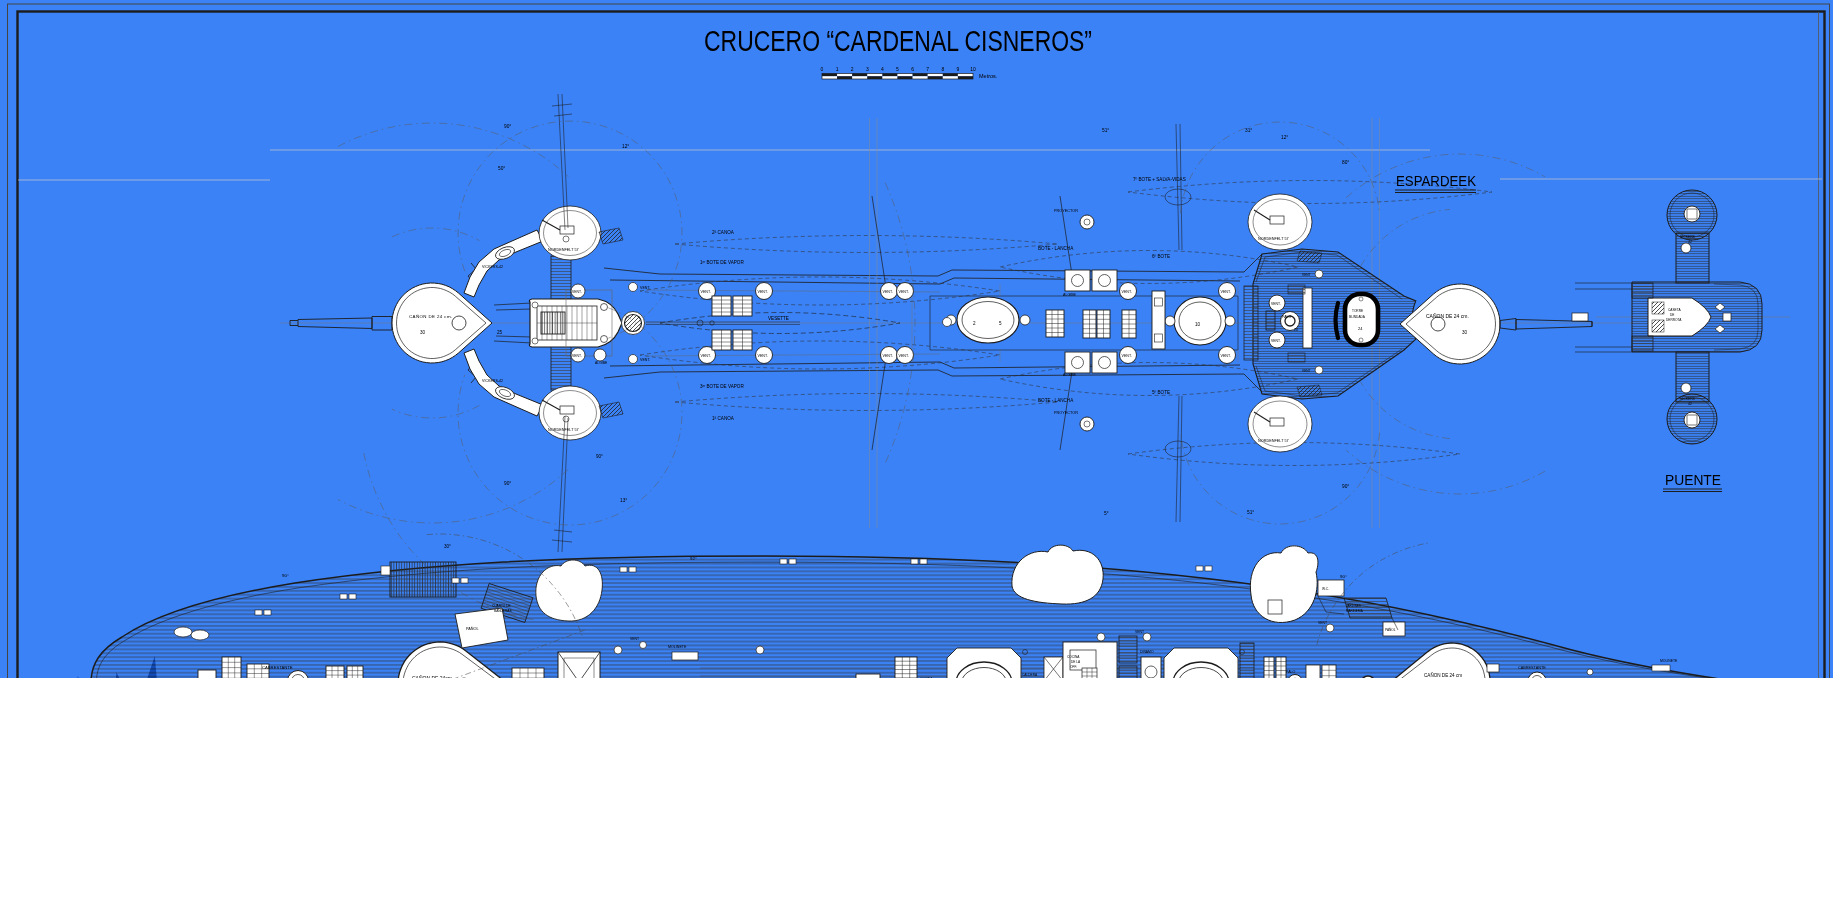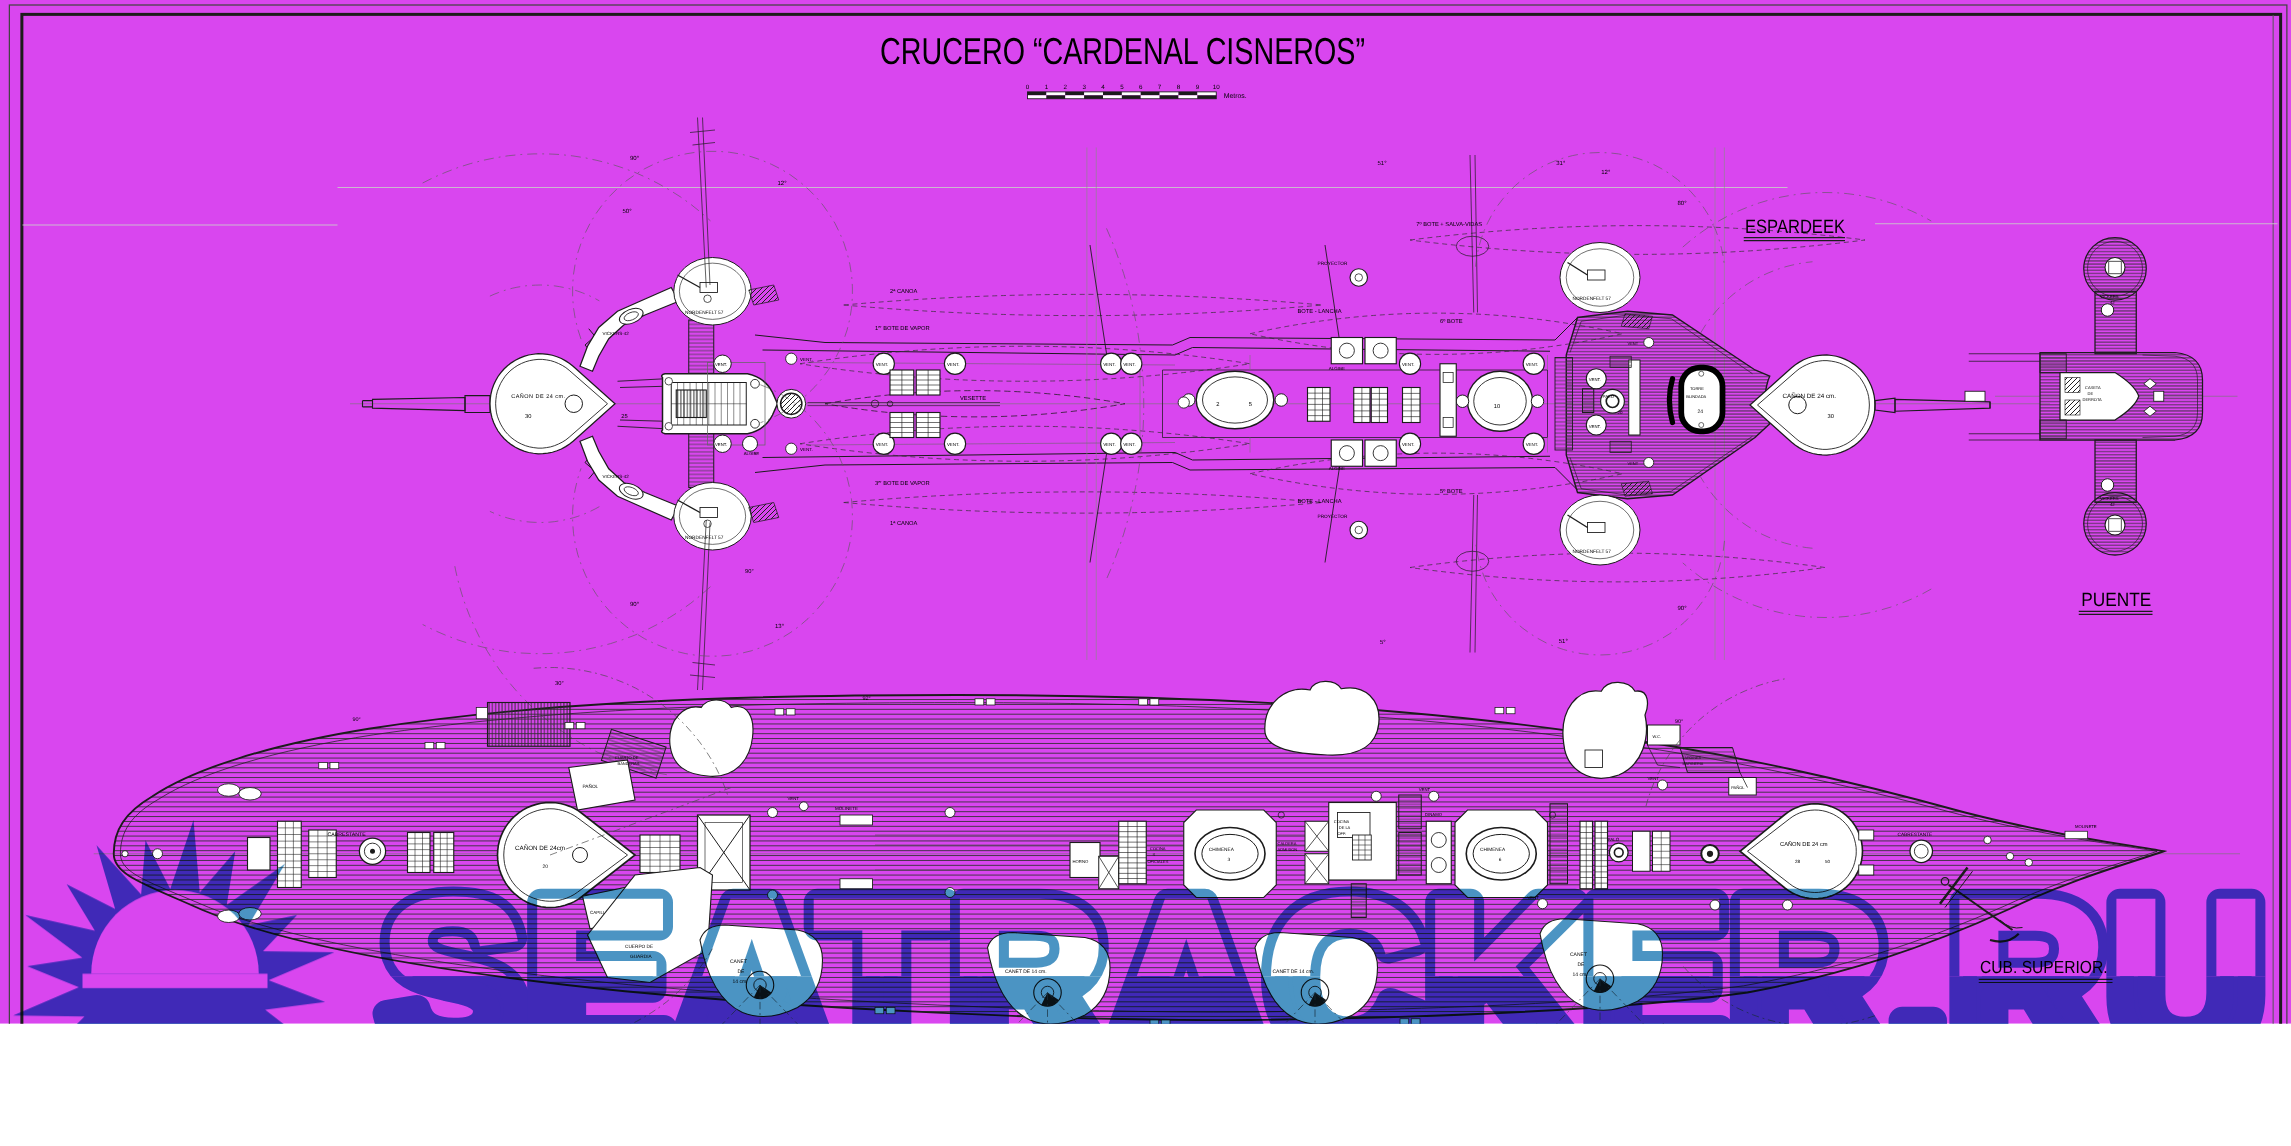--- a/index.html
+++ b/index.html
@@ -1,7 +1,7 @@
 <!DOCTYPE html>
 <html><head><meta charset="utf-8"><title>Crucero Cardenal Cisneros</title><style>
 html,body{margin:0;padding:0;background:#fff;overflow:hidden;}
-#page{position:relative;width:1833px;height:819px;background:#d946ef;font-family:"Liberation Sans",sans-serif;}
+#page{position:relative;width:1833px;height:678px;background:#3b82f6;font-family:"Liberation Sans",sans-serif;}
 text{font-family:"Liberation Sans",sans-serif;}
 .lbl{letter-spacing:0.4px;}
 </style></head><body>

